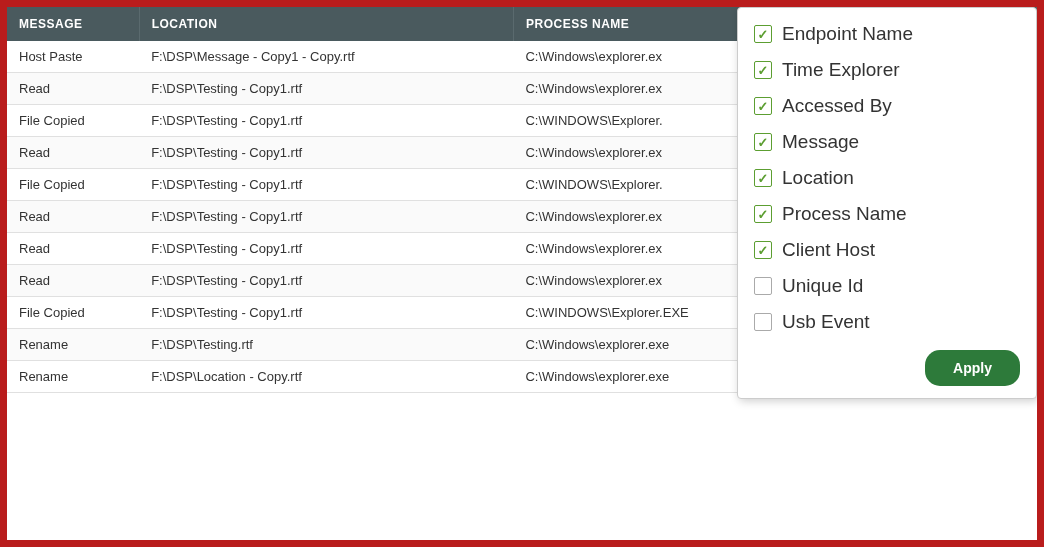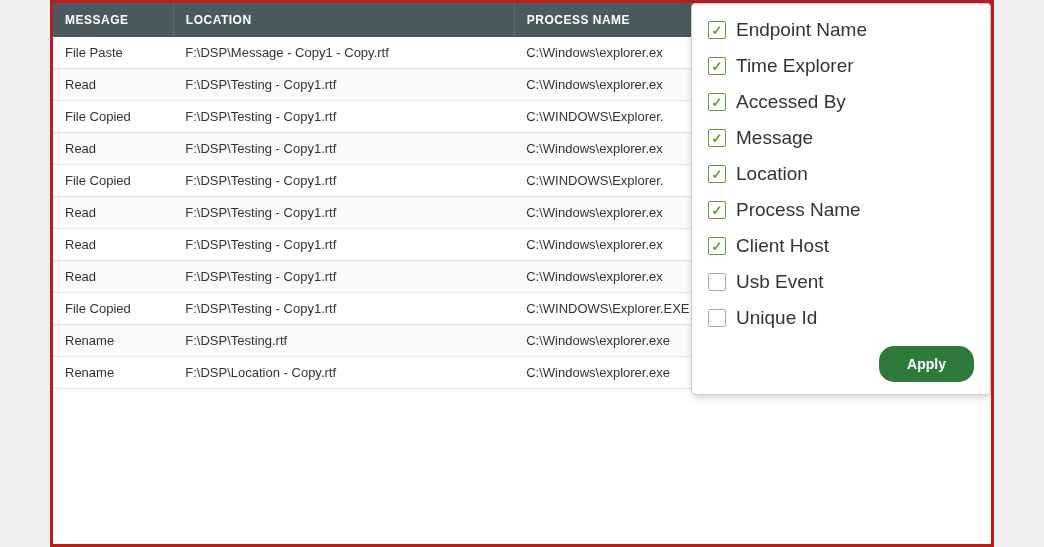--- a/index.html
+++ b/index.html
@@ -16,10 +16,10 @@
     }
     .container {
       position: relative;
-      width: 944px;
+      width: 1044px;
       height: 547px;
       background: #fff;
-      border: 3px solid #b91c1c;
+      border: 7px solid #b91c1c;
       overflow: hidden;
     }
     

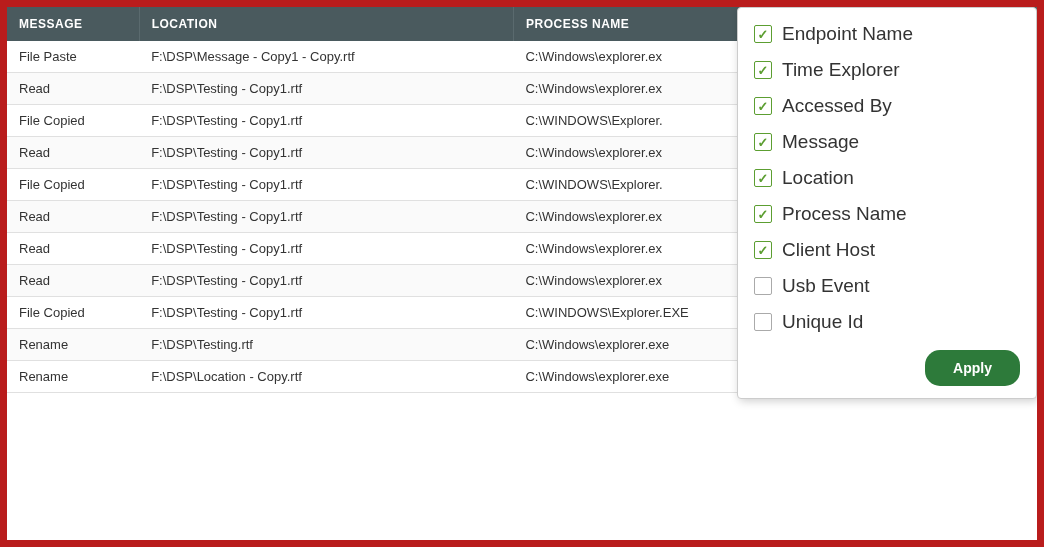--- a/index.html
+++ b/index.html
@@ -132,7 +132,7 @@
     </thead>
     <tbody id="table-body">
     <tr>
-    <td class="col-message">File Paste</td>
+    <td class="col-message">Host Paste</td>
     <td class="col-location">F:\DSP\Message - Copy1 - Copy.rtf</td>
     <td class="col-process">C:\Windows\explorer.ex</td>
     <td class="col-extra"></td>

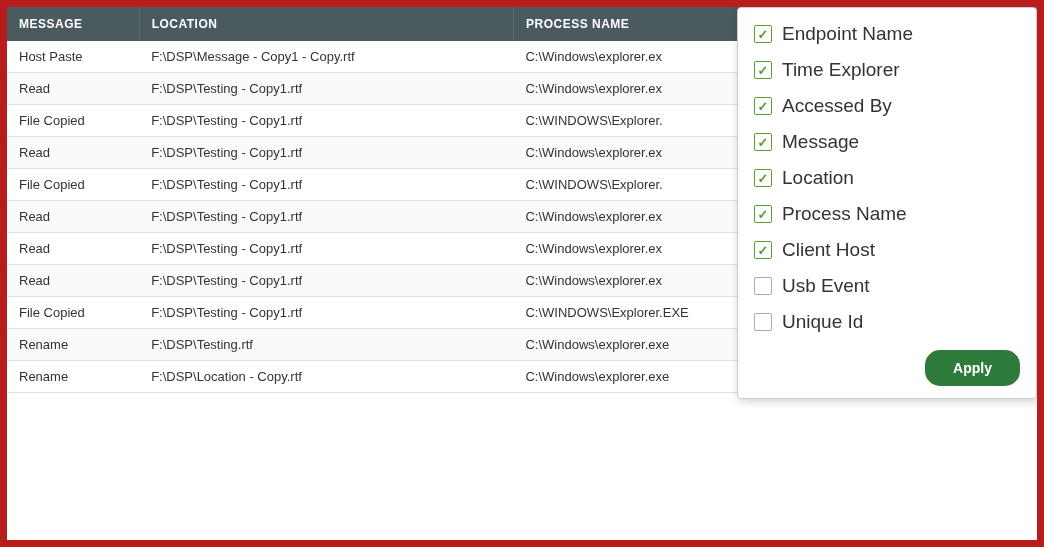--- a/index.html
+++ b/index.html
@@ -248,13 +248,13 @@
     <div class="checkbox-box ">
       
     </div>
-    <span class="item-label">Usb Event</span>
+    <span class="item-label">Unique Id</span>
   </div>
         <div class="dropdown-item">
     <div class="checkbox-box ">
       
     </div>
-    <span class="item-label">Unique Id</span>
+    <span class="item-label">Usb Event</span>
   </div>
       </div>
     <div class="apply-row">

